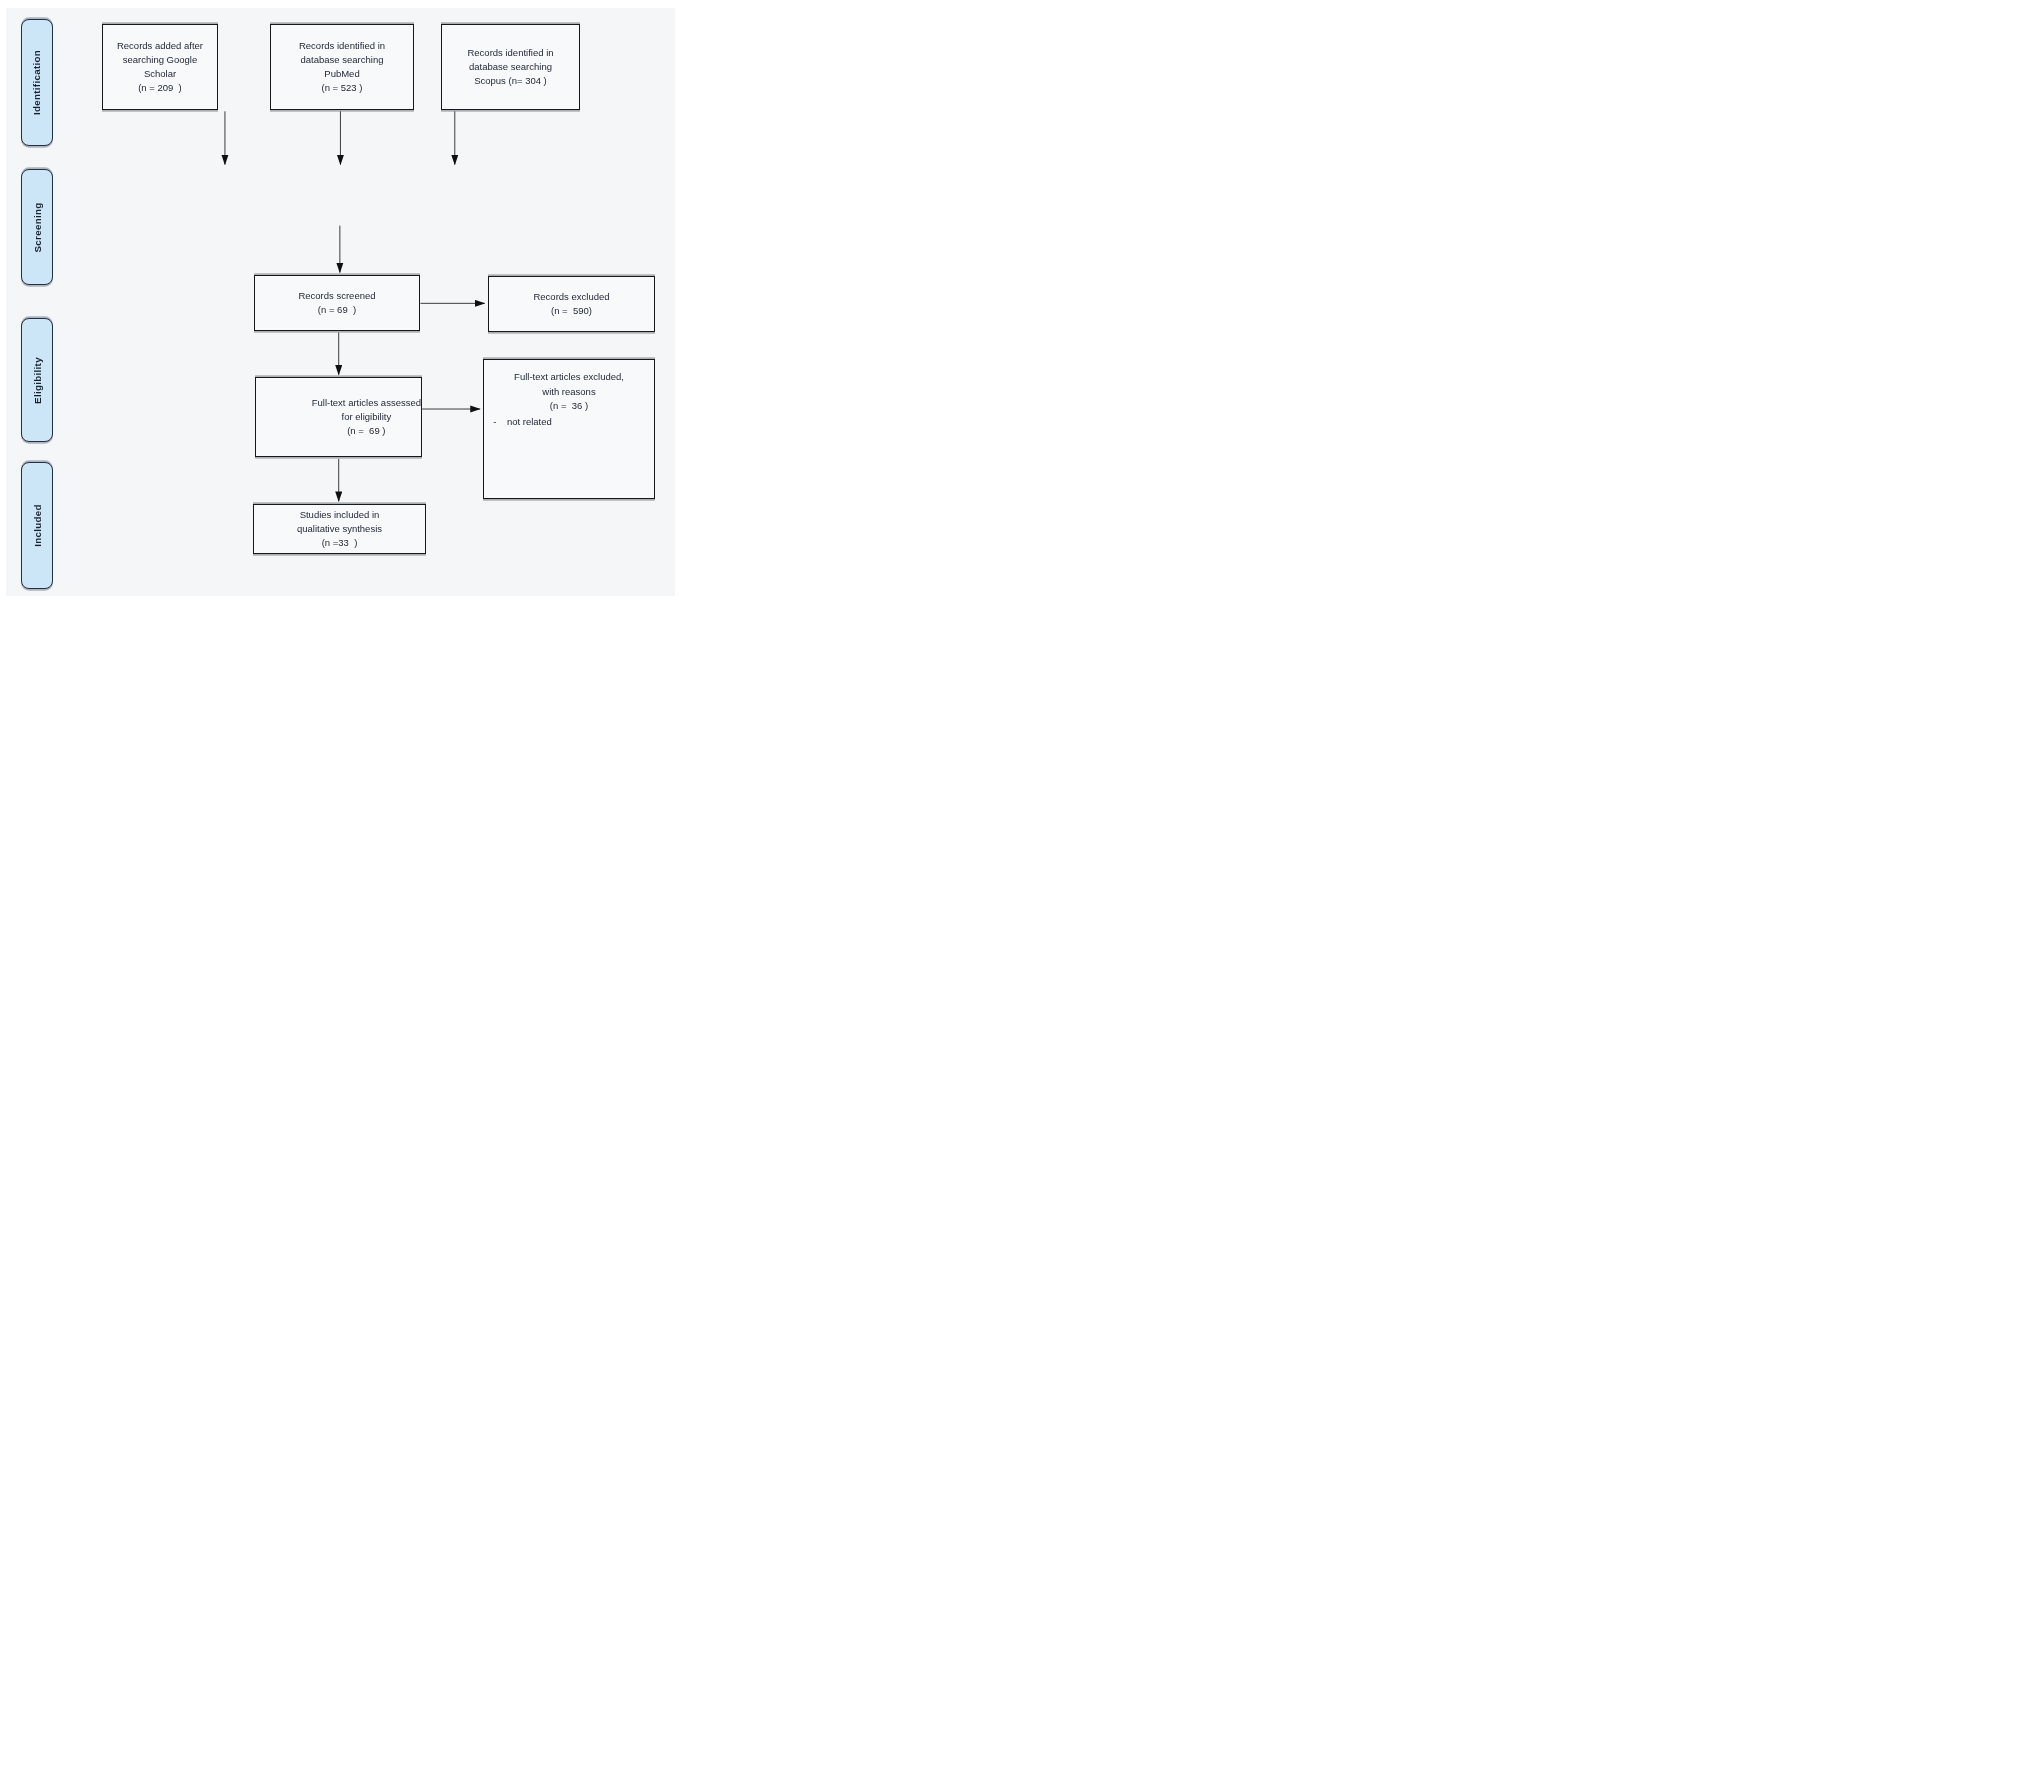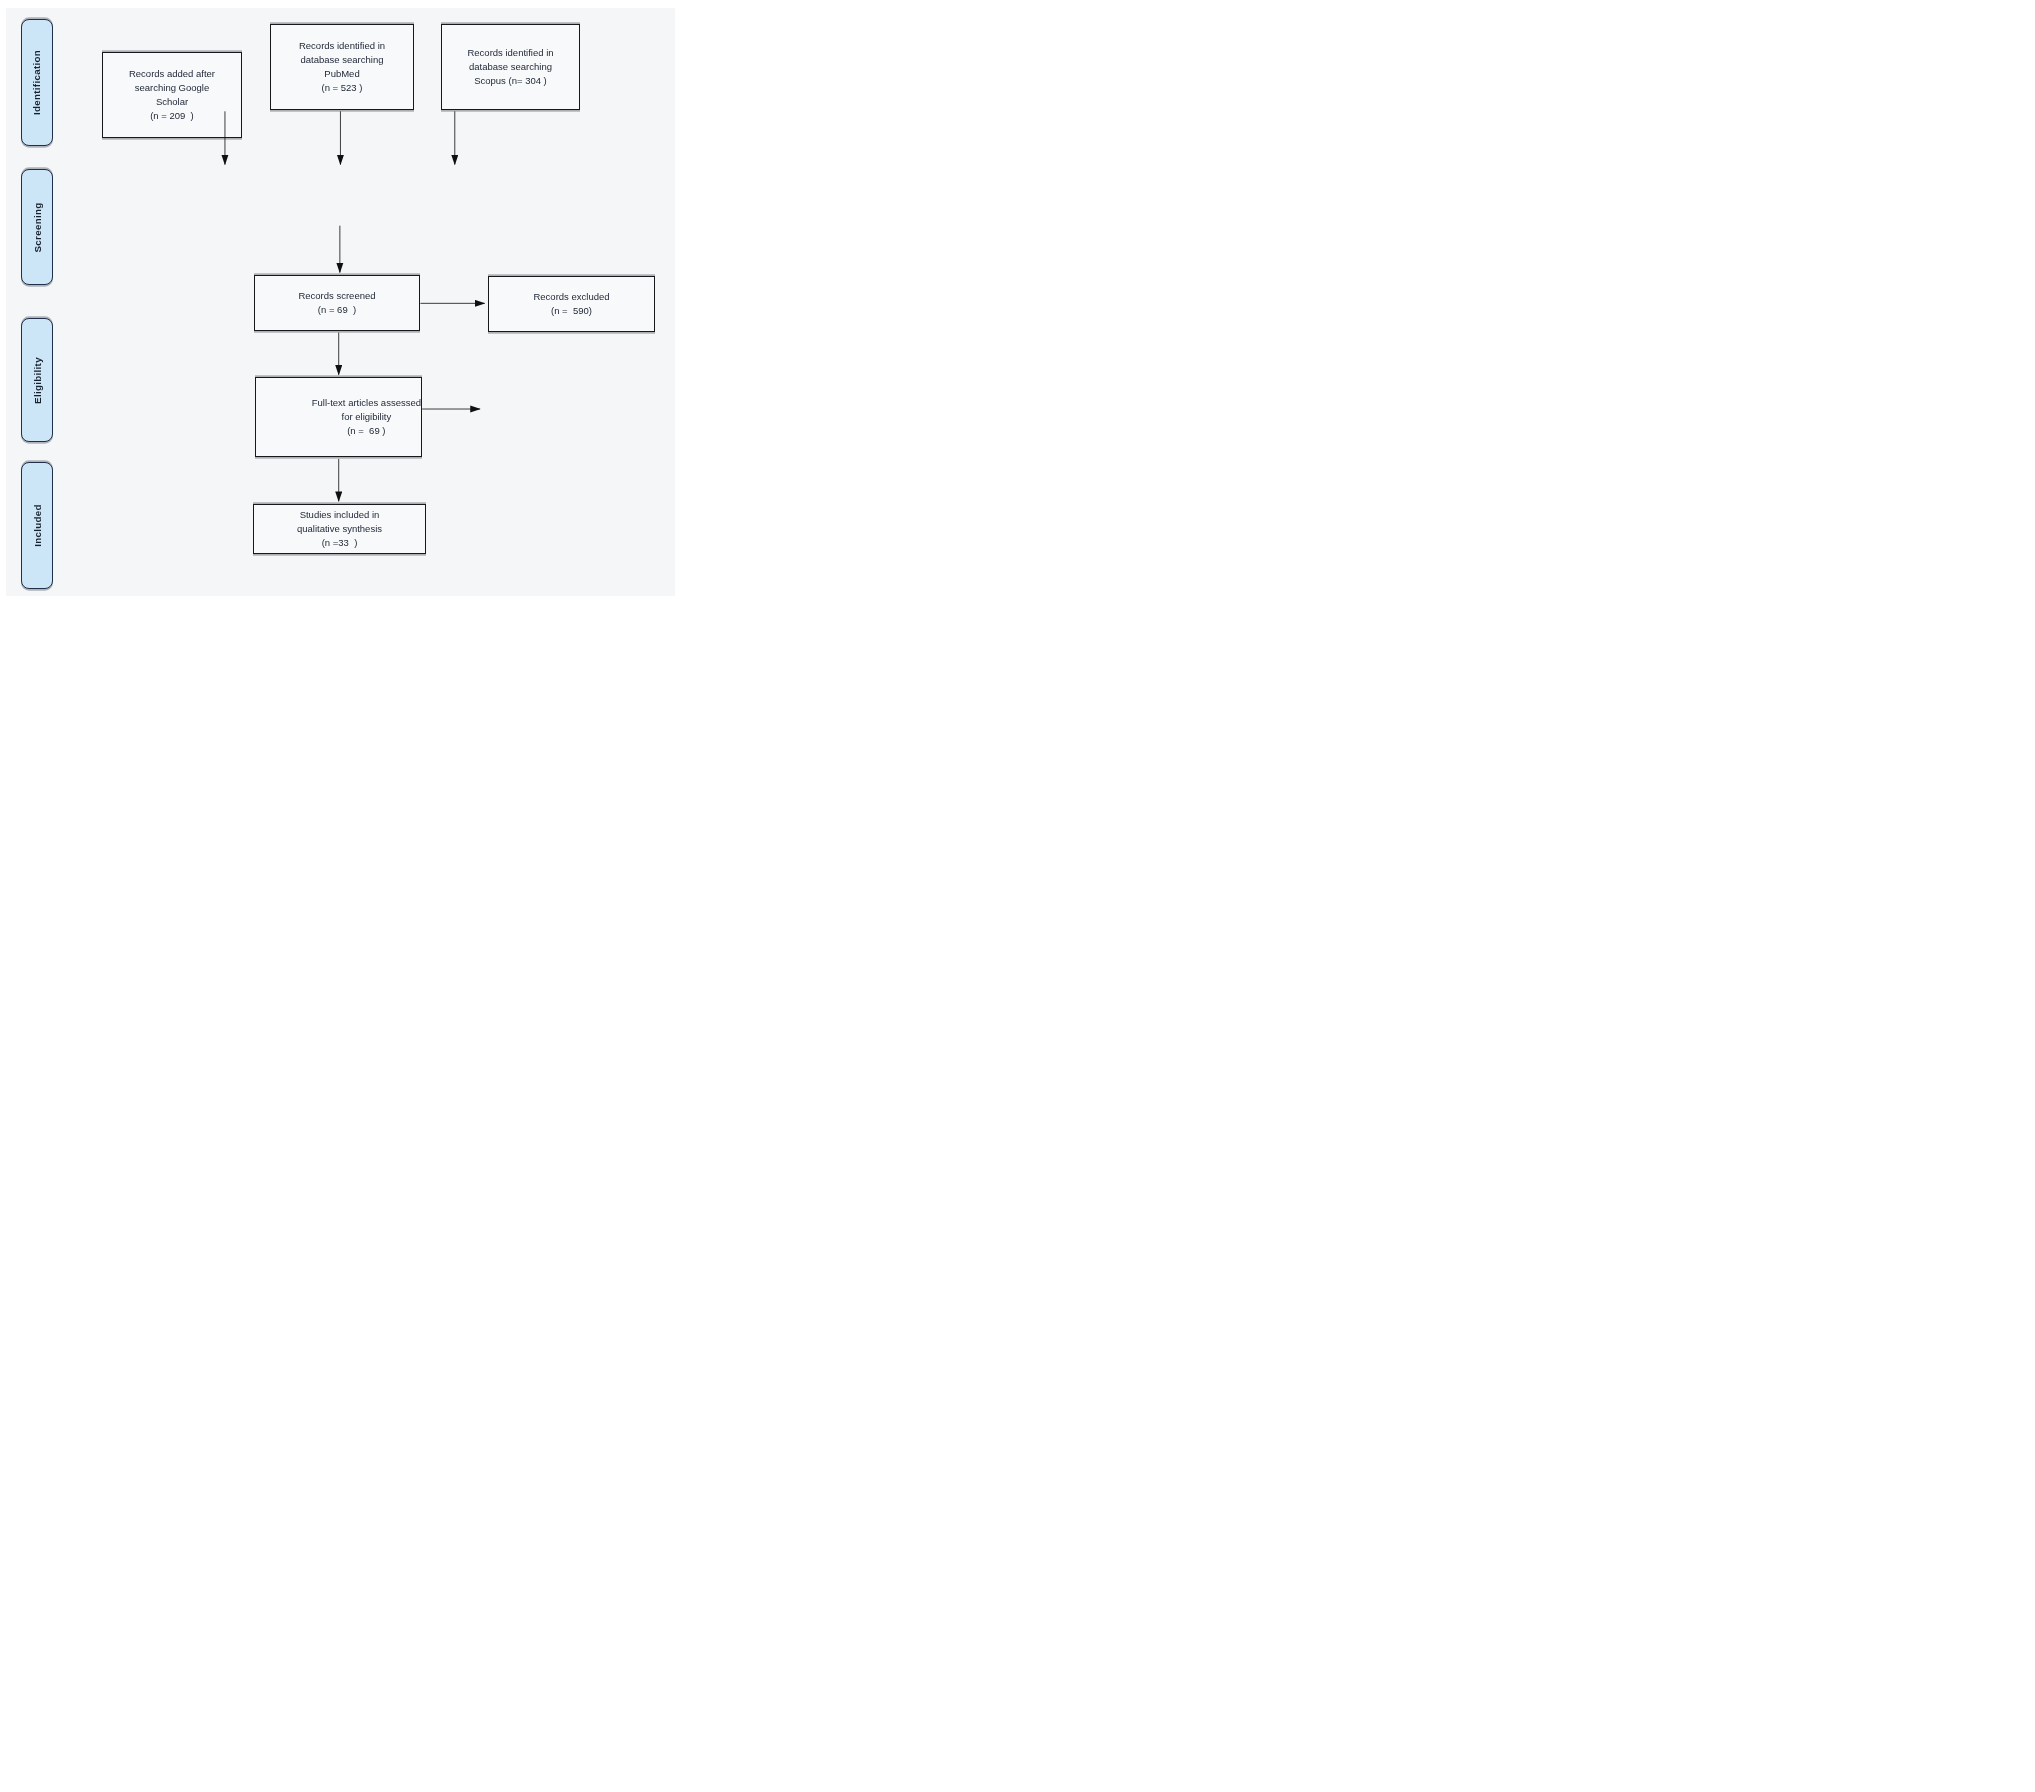--- a/index.html
+++ b/index.html
@@ -49,7 +49,7 @@
     <span class="label">Included</span>
   </div>
 
-  <div class="flowbox" style="left:102px;top:24px;width:140px;height:86px;margin-top:28px;">
+  <div class="flowbox" style="left:102px;top:24px;width:116px;height:86px;">
     <div class="lines"><div>Records added after</div><div>searching Google</div><div>Scholar</div><div>(n = 209  )</div></div>
   </div>
   <div class="flowbox" style="left:270px;top:24px;width:144px;height:86px;">

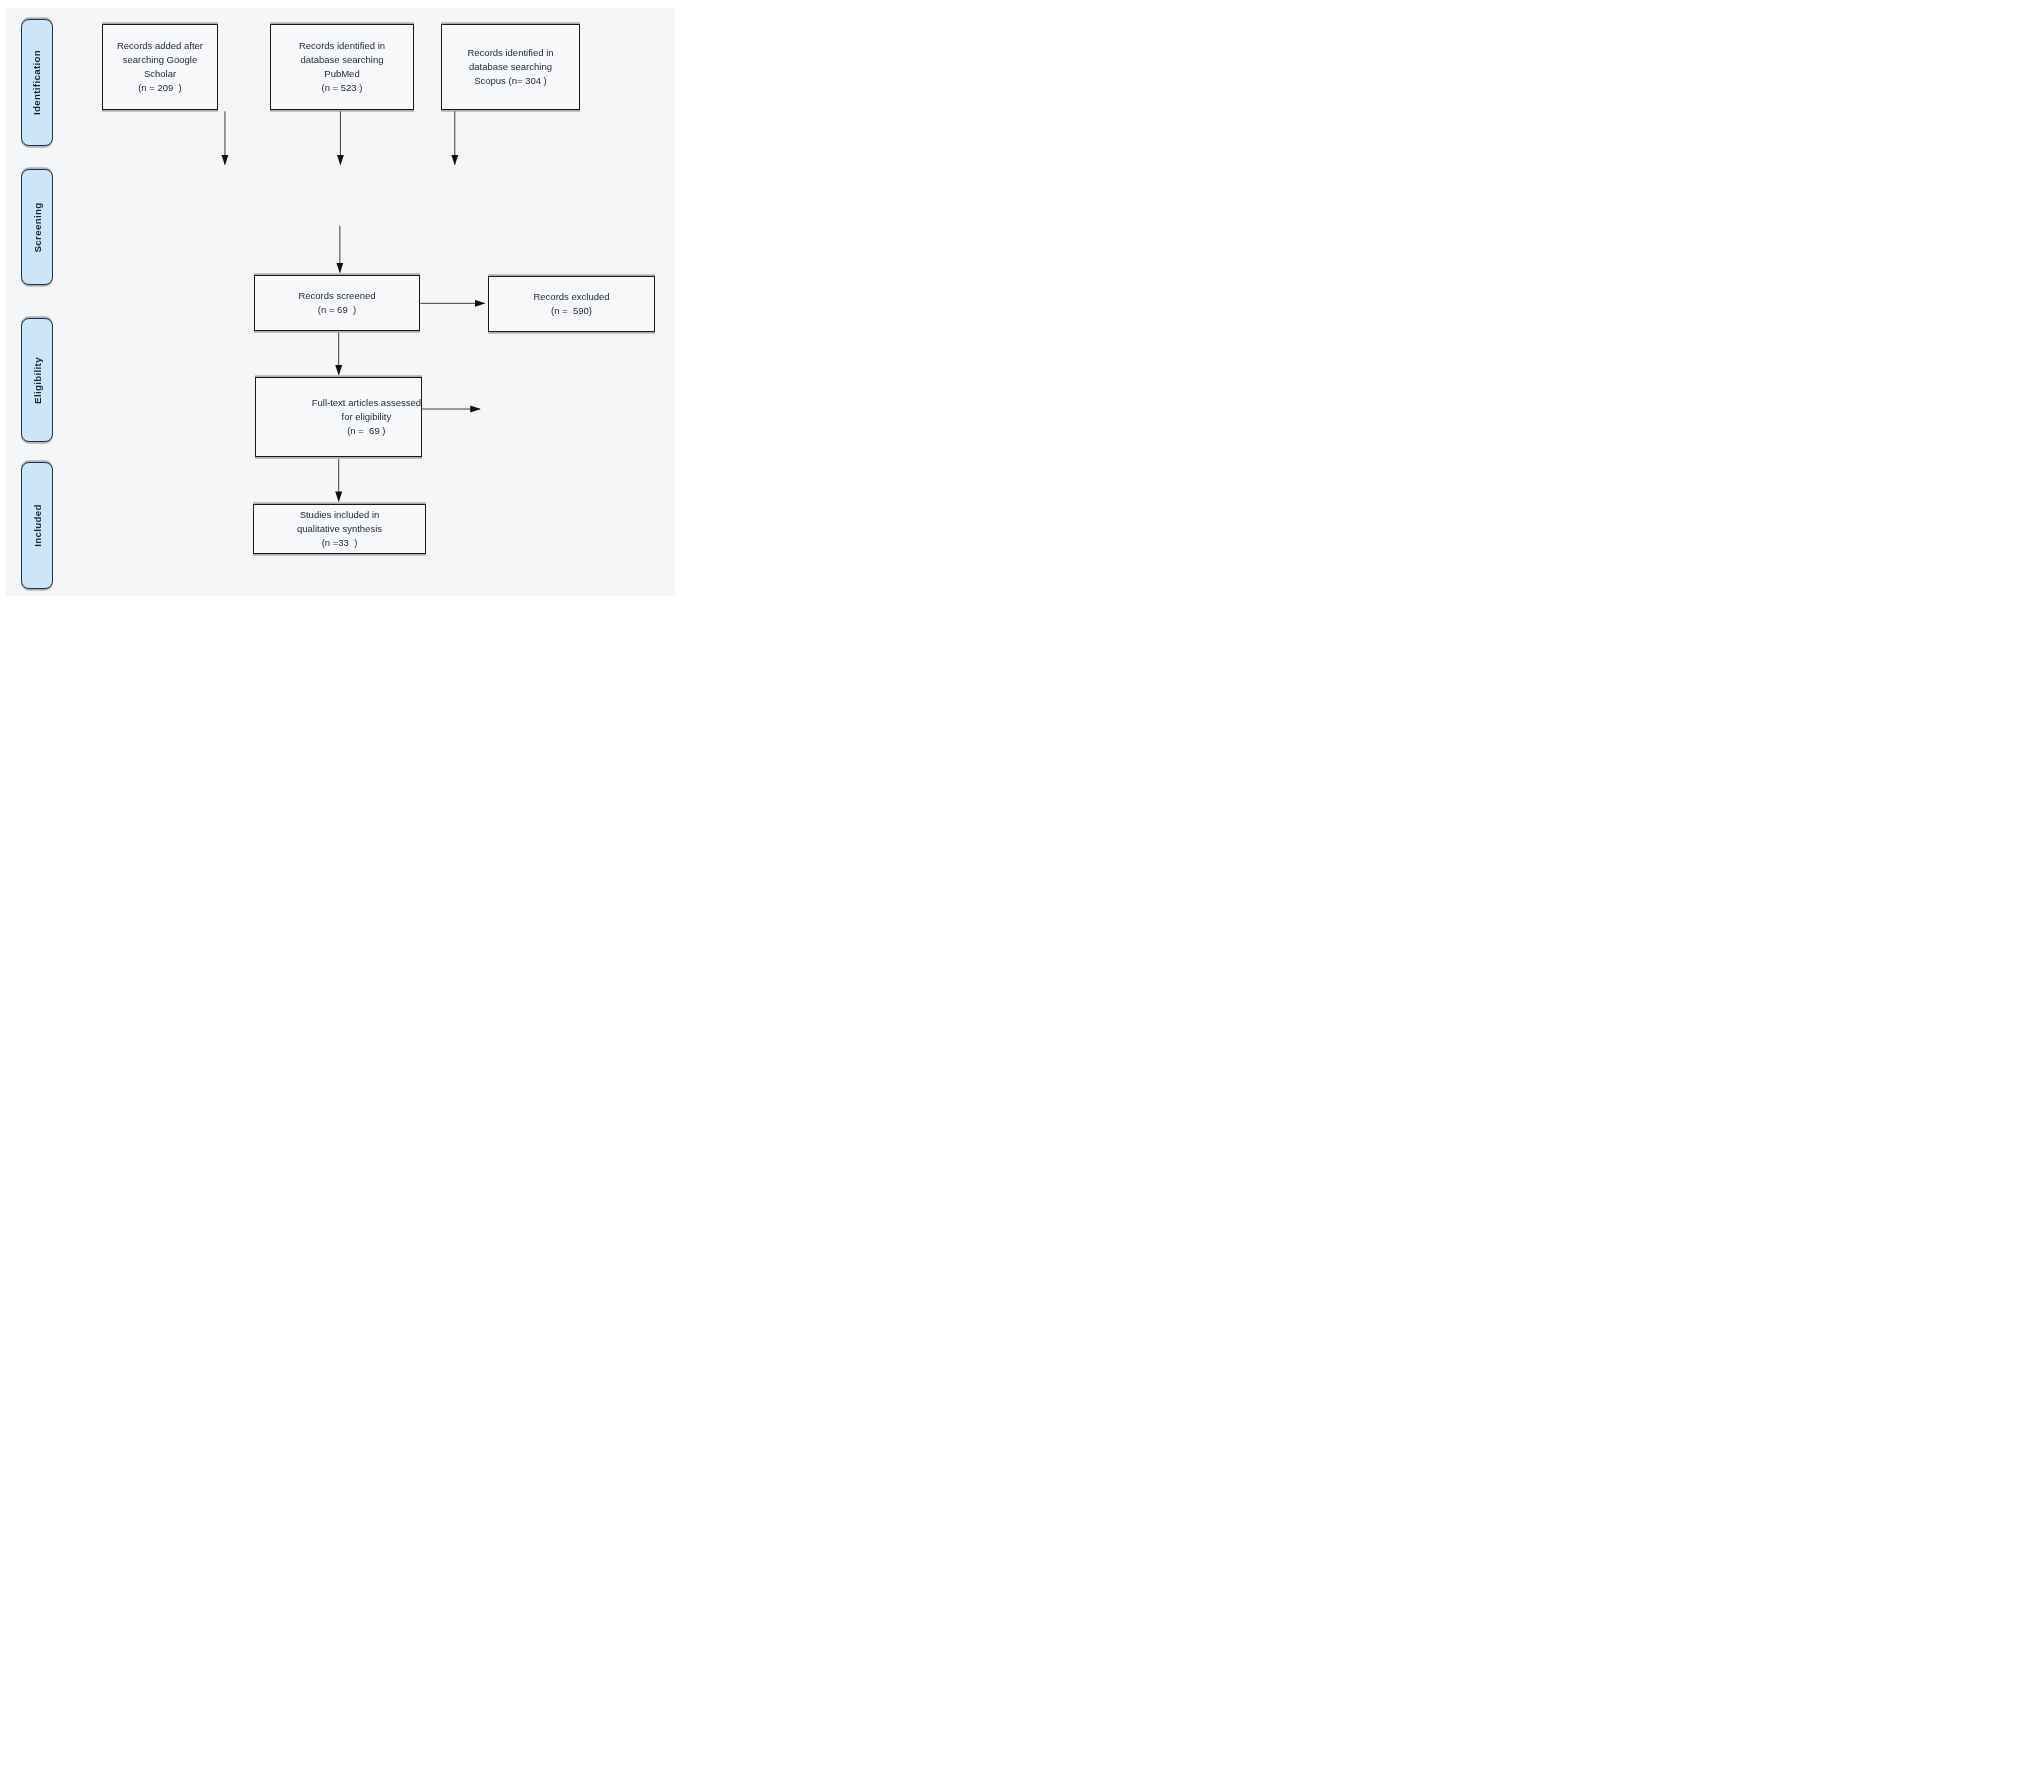--- a/index.html
+++ b/index.html
@@ -70,6 +70,10 @@
   <div class="flowbox" style="left:255px;top:377px;width:167px;height:80px;align-items:flex-end;">
     <div class="lines"><div>Full-text articles assessed</div><div>for eligibility</div><div>(n =  69 )</div></div>
   </div>
+  <div class="flowbox reasons" style="left:483px;top:359px;width:172px;height:140px;">
+    <div class="lines"><div>Full-text articles excluded,</div><div>with reasons</div><div>(n =  36 )</div></div>
+    <div class="bullet">-    not related</div>
+  </div>
 
   <div class="flowbox" style="left:253px;top:504px;width:173px;height:50px;">
     <div class="lines"><div>Studies included in</div><div>qualitative synthesis</div><div>(n =33  )</div></div>

